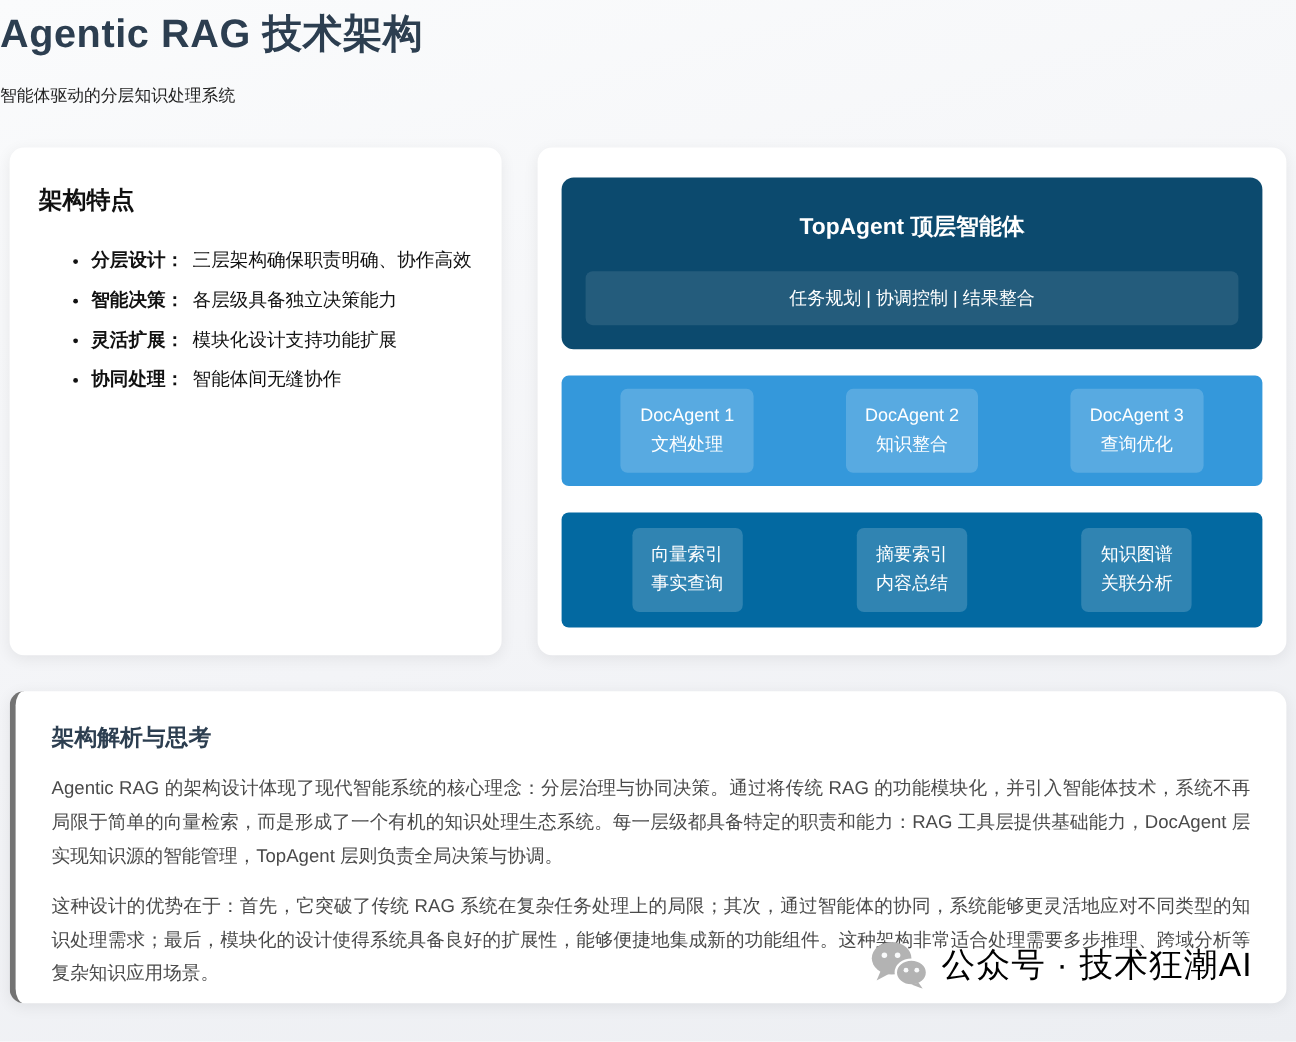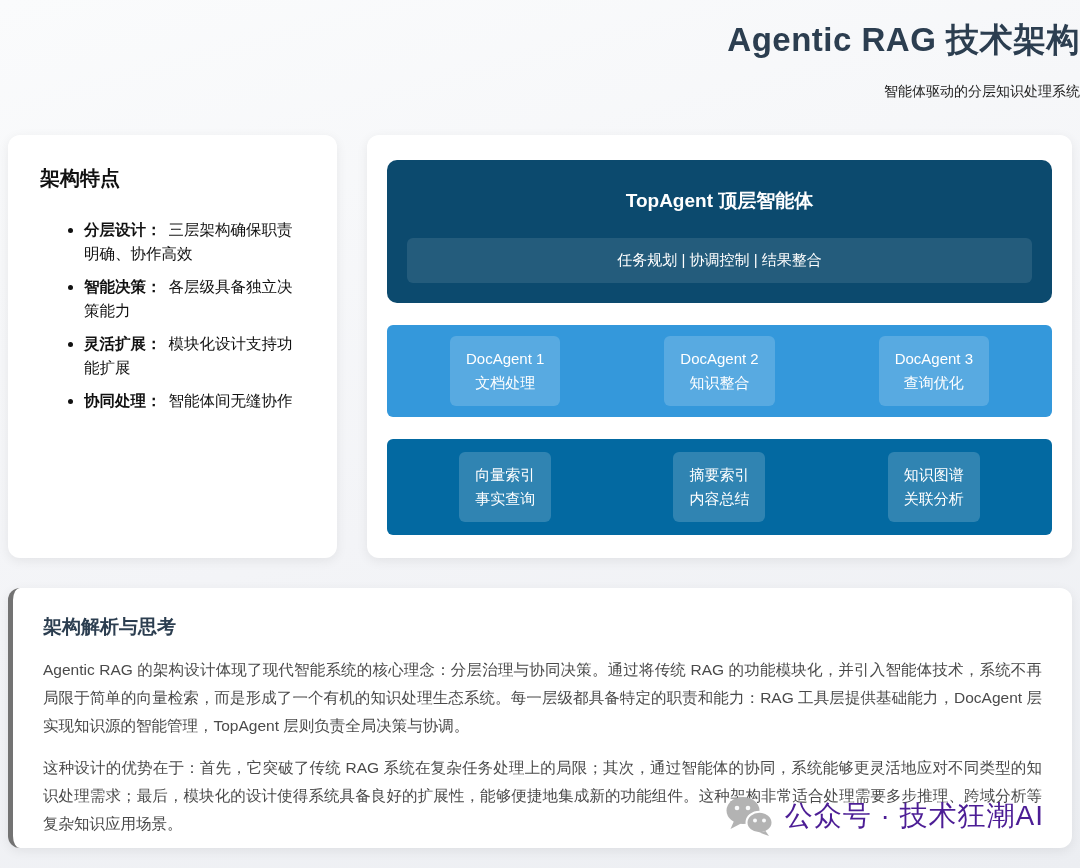--- a/index.html
+++ b/index.html
@@ -13,7 +13,7 @@
   .page { width: 1080px; height: 868px; position: relative; }
 
   
-  .header { text-align: right; padding-top: 18px; }
+  .header { text-align: left; padding-top: 6px; }
   .page-title {
     margin: 0; font-size: 33px; font-weight: bold;
     color: #2c3e50; letter-spacing: 0.5px; line-height: 1.35;

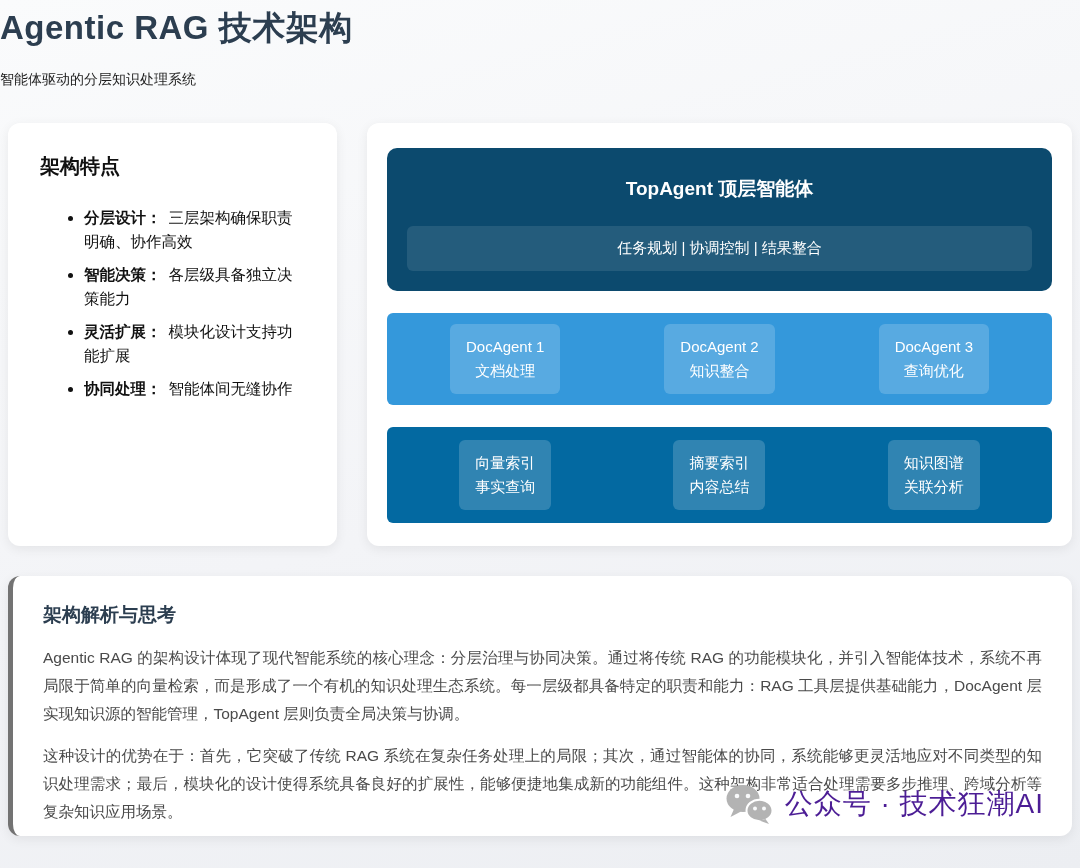--- a/index.html
+++ b/index.html
@@ -28,7 +28,7 @@
   .top-row { display: flex; gap: 30px; margin: 34px 8px 0; }
 
   
-  .features-card { width: 329px; height: 423px; padding: 30px 32px; flex: none; }
+  .features-card { width: 410px; height: 423px; padding: 30px 24px; flex: none; }
   .features-heading { margin: 0; font-size: 20px; font-weight: bold; color: #111; }
   .features-list { margin: 26px 0 0; padding-left: 44px; }
   .features-list li { font-size: 15.5px; color: #111; margin-bottom: 9px; line-height: 1.55; font-family: Liberation Serif, serif; }

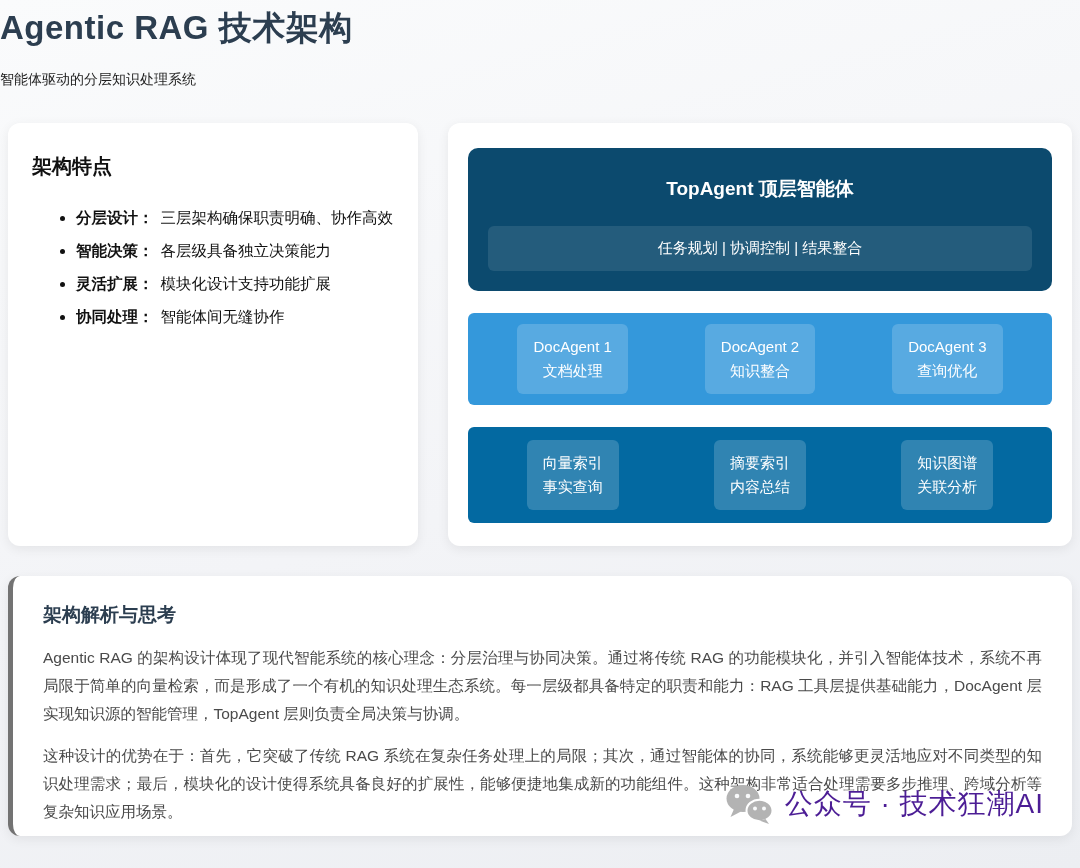--- a/index.html
+++ b/index.html
@@ -79,7 +79,7 @@
   .watermark {
     position: absolute; right: 28px; bottom: 12px;
     display: flex; align-items: center; gap: 12px;
-    color: #4c1d95; font-size: 28px; letter-spacing: 1px;
+    color: #000000; font-size: 28px; letter-spacing: 1px;
     white-space: nowrap;
   }
   .wechat-icon { flex: none; display: block; }

